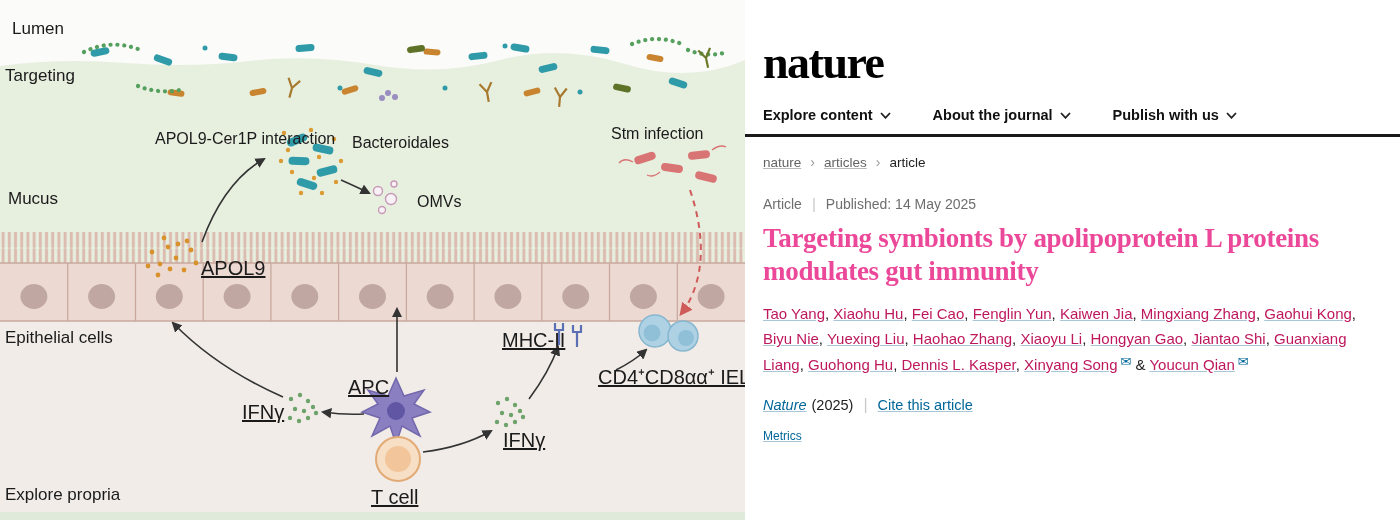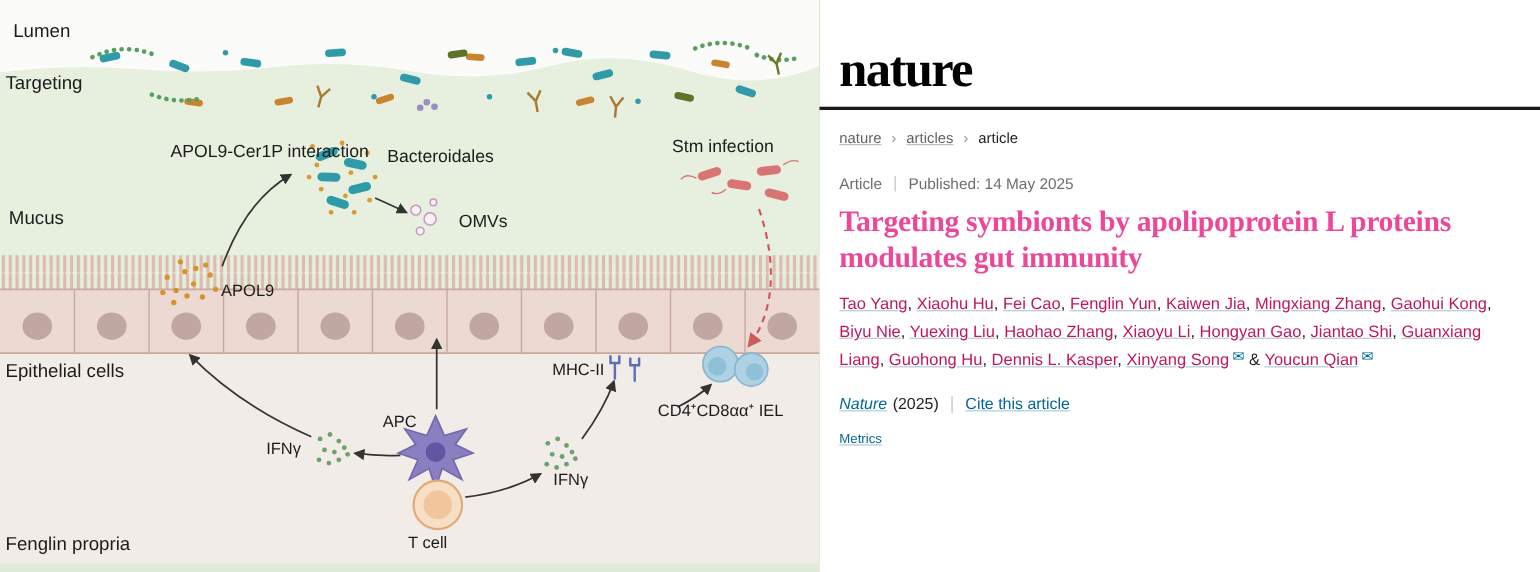--- a/index.html
+++ b/index.html
@@ -12,7 +12,7 @@
   .page { position:relative; width:1400px; height:520px; }
 
   
-  .figure { position:absolute; left:0; top:0; width:745px; height:520px; background:#4d7c0f; }
+  .figure { position:absolute; left:0; top:0; width:745px; height:520px; background:#fef9c3; }
   .figure svg { position:absolute; left:0; top:0; }
   .fig-label {
     position:absolute; color:#1b1b1b; font-size:16px; line-height:1.1;

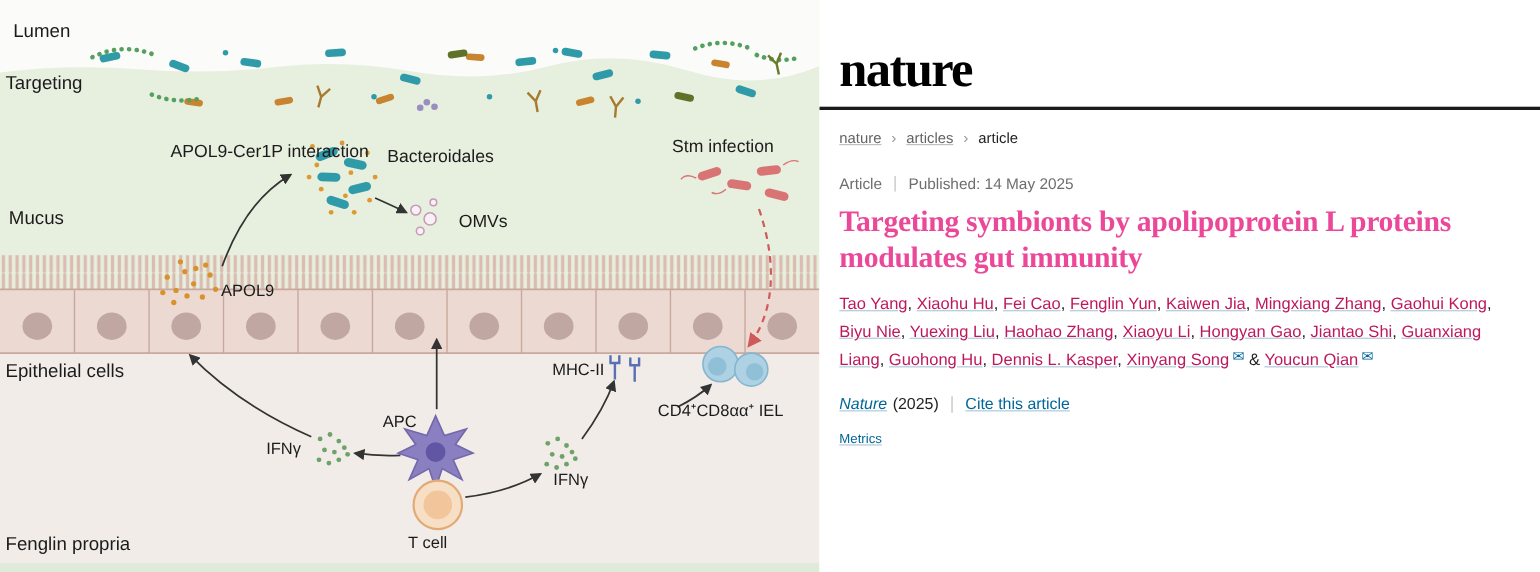--- a/index.html
+++ b/index.html
@@ -314,6 +314,26 @@
 
     <div class="logo">nature</div>
 
+    <div class="nav">
+      <div class="nav-item">
+        <span>Explore content</span>
+        <svg class="chev" viewBox="0 0 11 7">
+          <polyline points="1,1 5.5,5.8 10,1" fill="none" stroke="#222" stroke-width="1.8"></polyline>
+        </svg>
+      </div>
+      <div class="nav-item">
+        <span>About the journal</span>
+        <svg class="chev" viewBox="0 0 11 7">
+          <polyline points="1,1 5.5,5.8 10,1" fill="none" stroke="#222" stroke-width="1.8"></polyline>
+        </svg>
+      </div>
+      <div class="nav-item">
+        <span>Publish with us</span>
+        <svg class="chev" viewBox="0 0 11 7">
+          <polyline points="1,1 5.5,5.8 10,1" fill="none" stroke="#222" stroke-width="1.8"></polyline>
+        </svg>
+      </div>
+    </div>
 
     <div class="rule"></div>
 

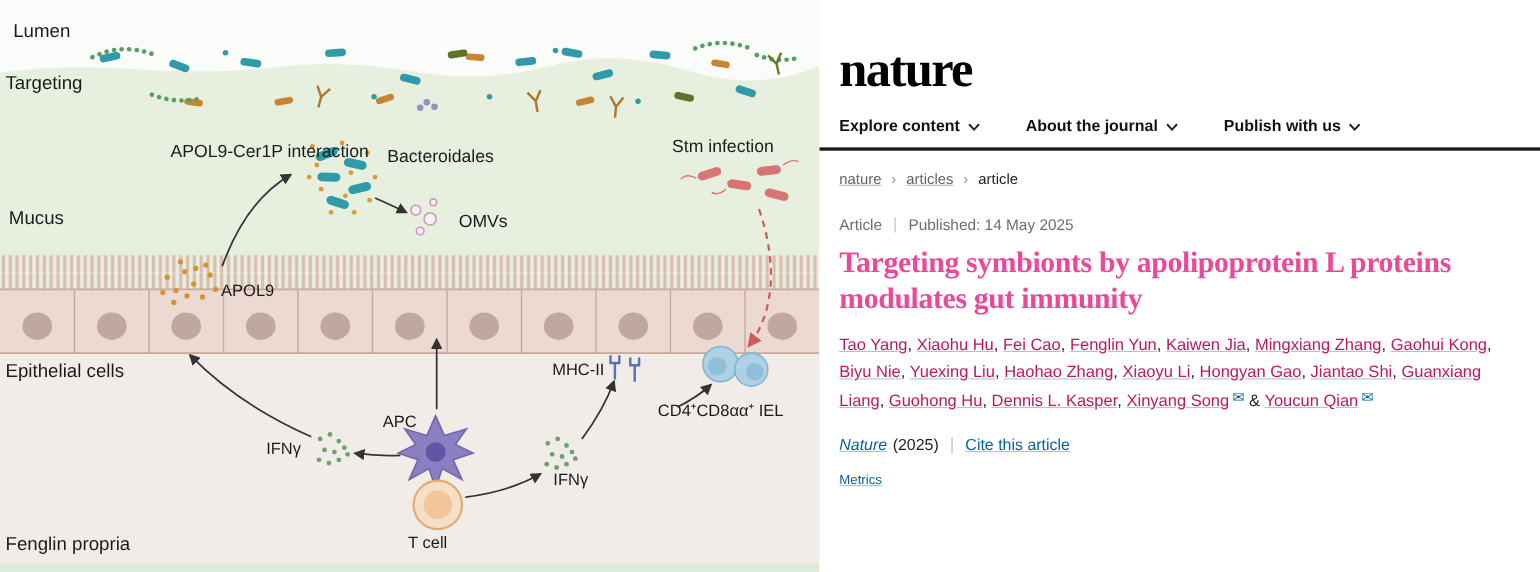--- a/index.html
+++ b/index.html
@@ -19,7 +19,7 @@
     white-space:nowrap;
   }
   .fig-label.big { font-size:17px; }
-  .fig-label.small { font-size:15px; }
+  .fig-label.small { font-size:20px;text-decoration:underline; }
 
   
   .right {

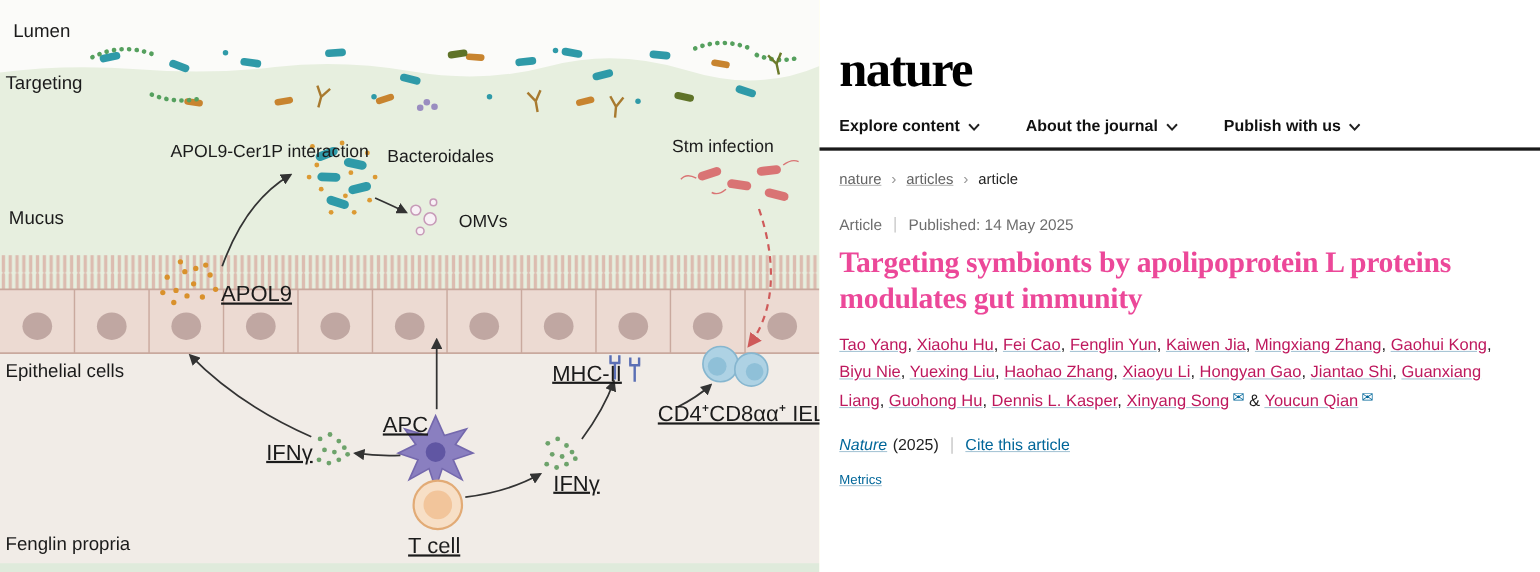--- a/index.html
+++ b/index.html
@@ -307,7 +307,7 @@
     <div class="fig-label small" style="left:348px; top:376px;">APC</div>
     <div class="fig-label small" style="left:503px; top:429px;">IFNγ</div>
     <div class="fig-label small" style="left:371px; top:486px;text-align:center;">T cell</div>
-    <div class="fig-label big" style="left:5px;   top:486px;">Fenglin propria</div>
+    <div class="fig-label big" style="left:5px;   top:486px;">Explore propria</div>
   </div>
 
   <div class="right">

